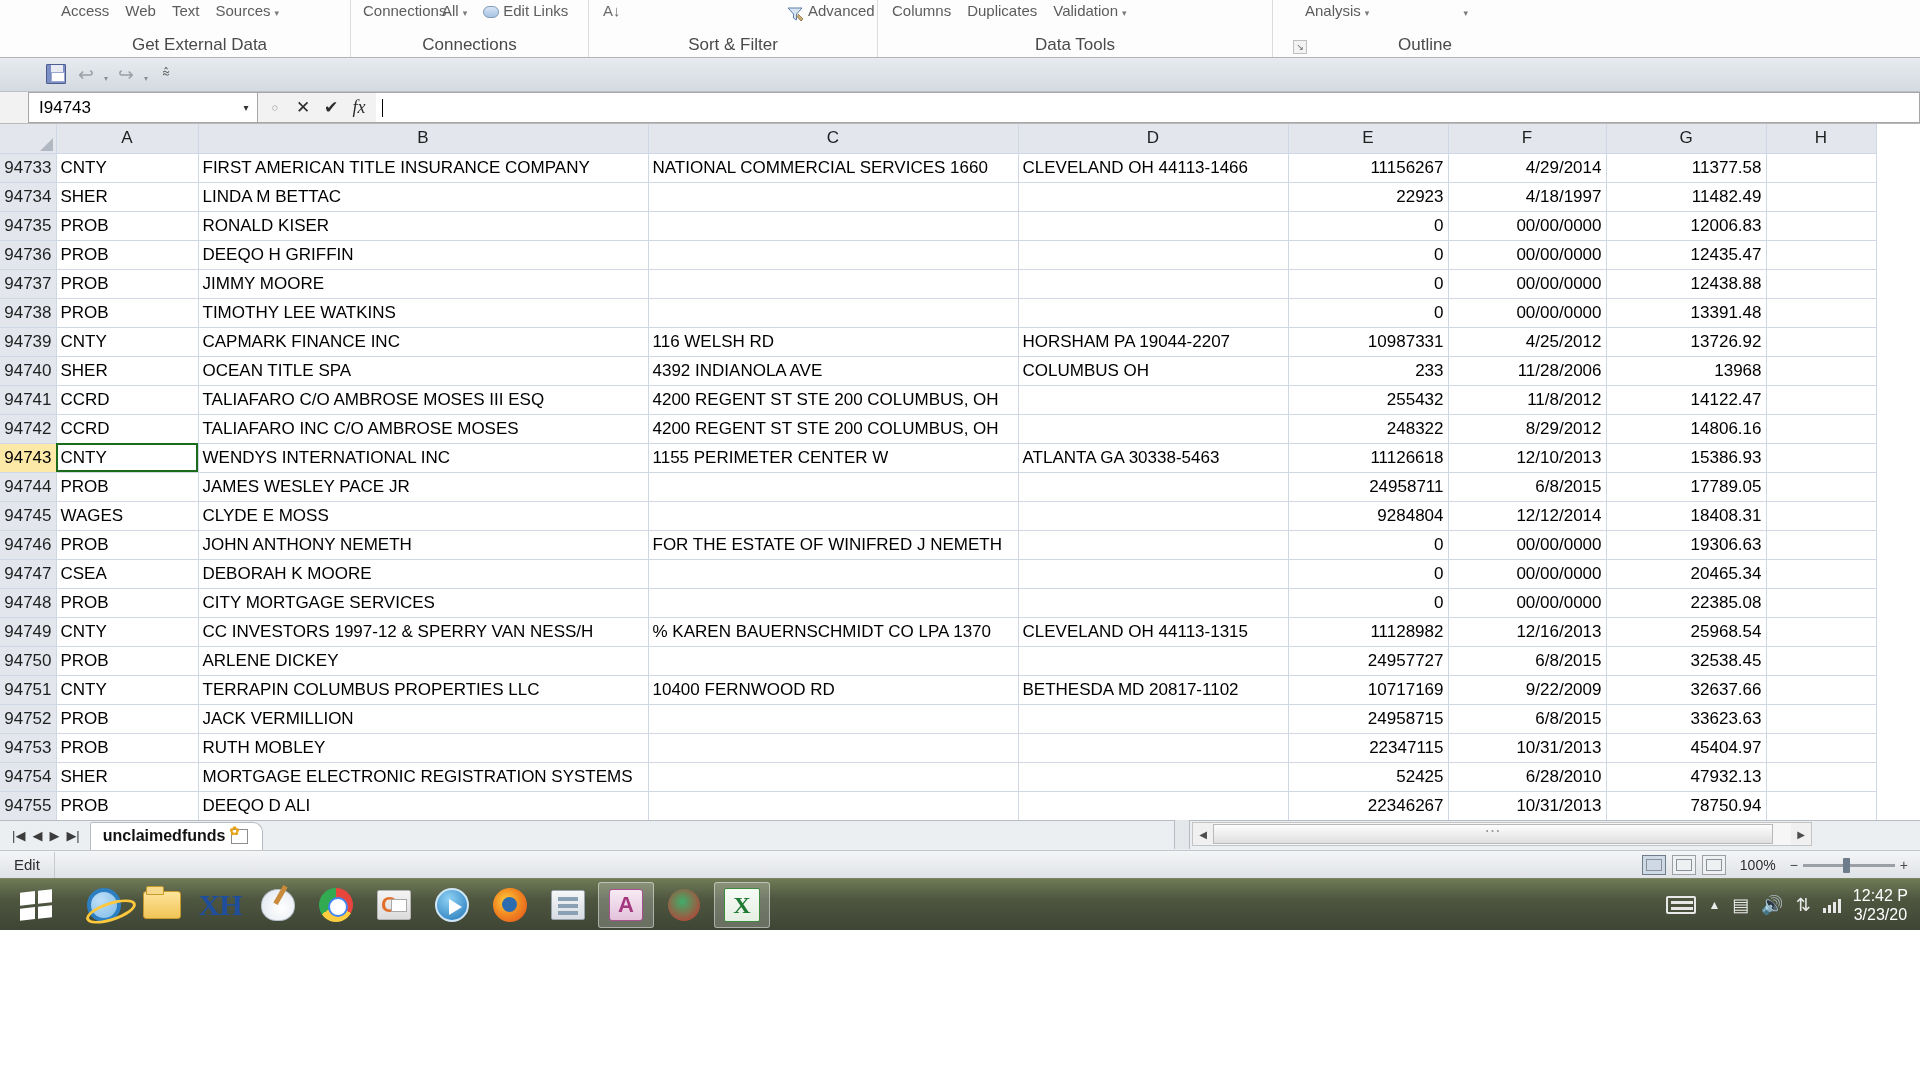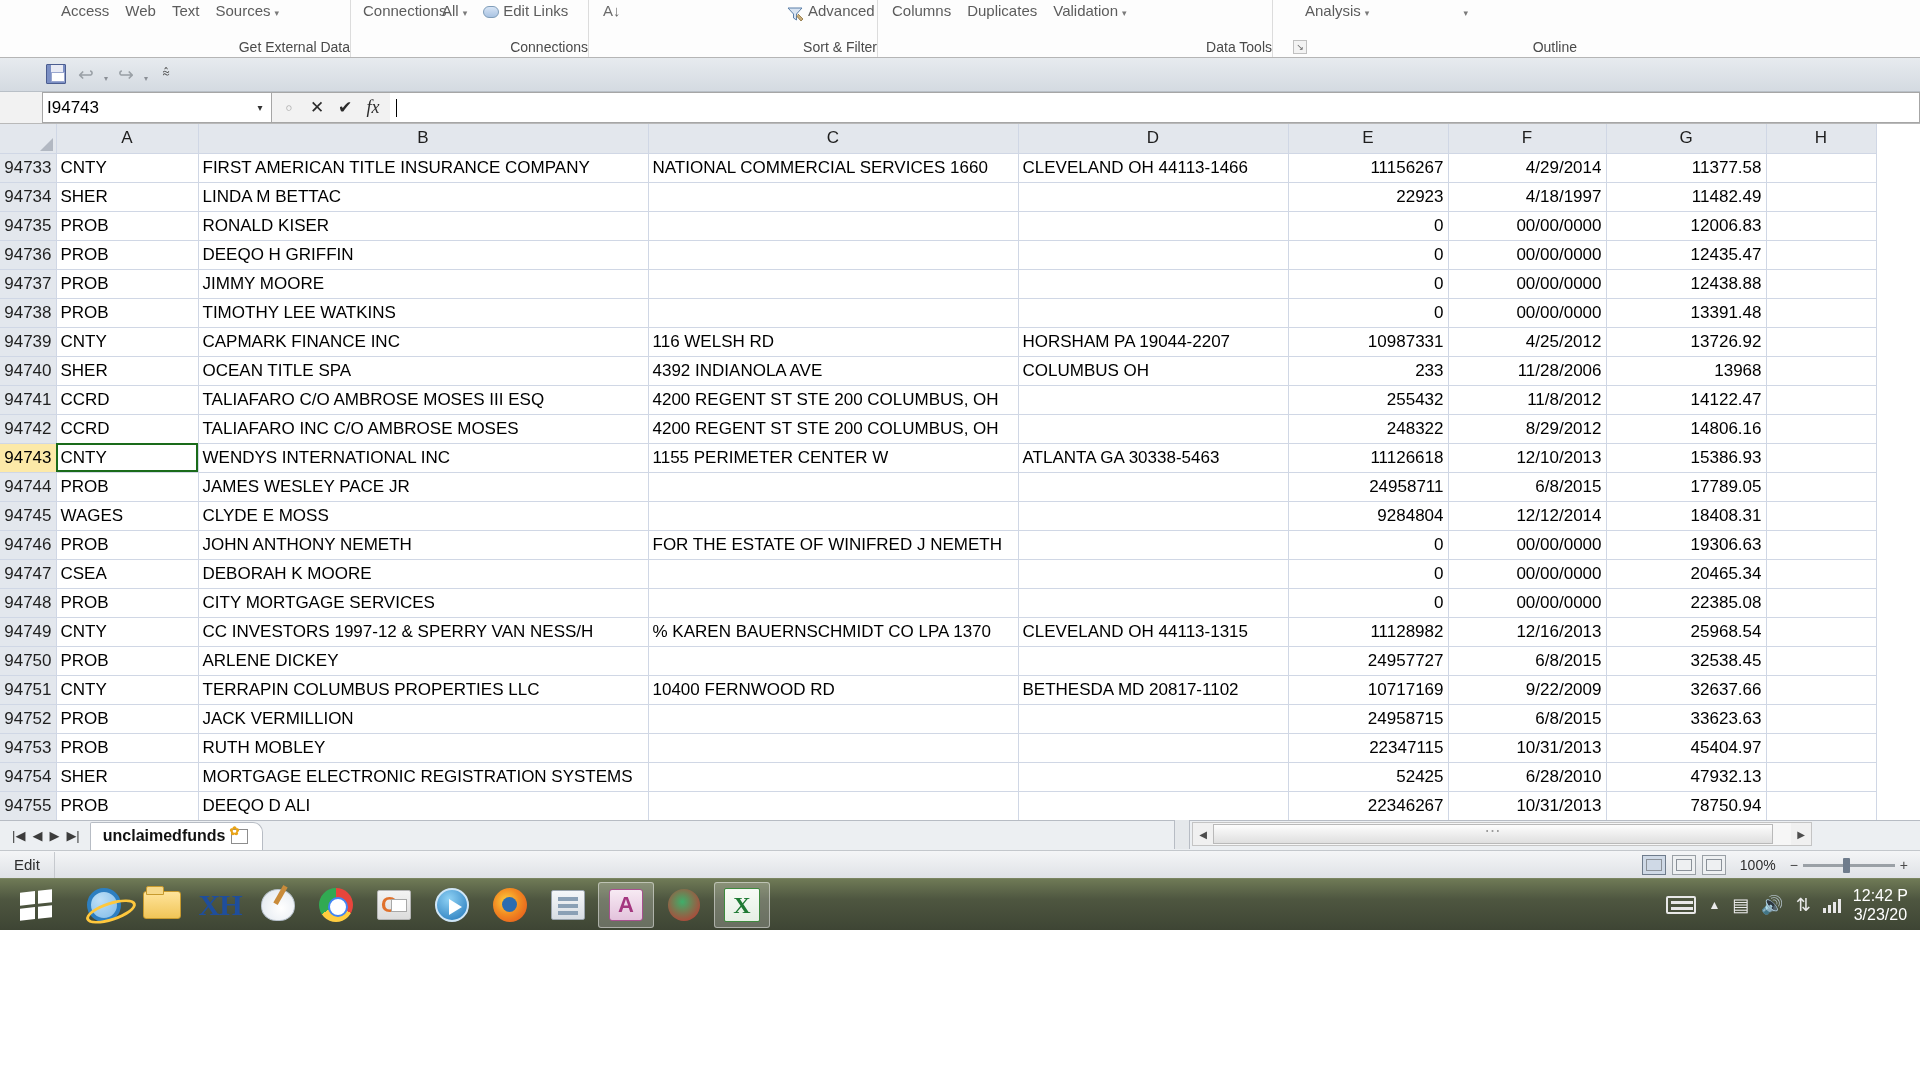--- a/index.html
+++ b/index.html
@@ -29,7 +29,7 @@
   }
   .rgroup-label {
     position: absolute; bottom: 2px; left: 0; width: 100%;
-    text-align: right; font-size: 14px; color: #4a4a4a;
+    text-align: center; font-size: 17px; color: #4a4a4a;
   }
   .rrow {
     position: absolute; top: 0px; left: 0; width: 100%; height: 34px;

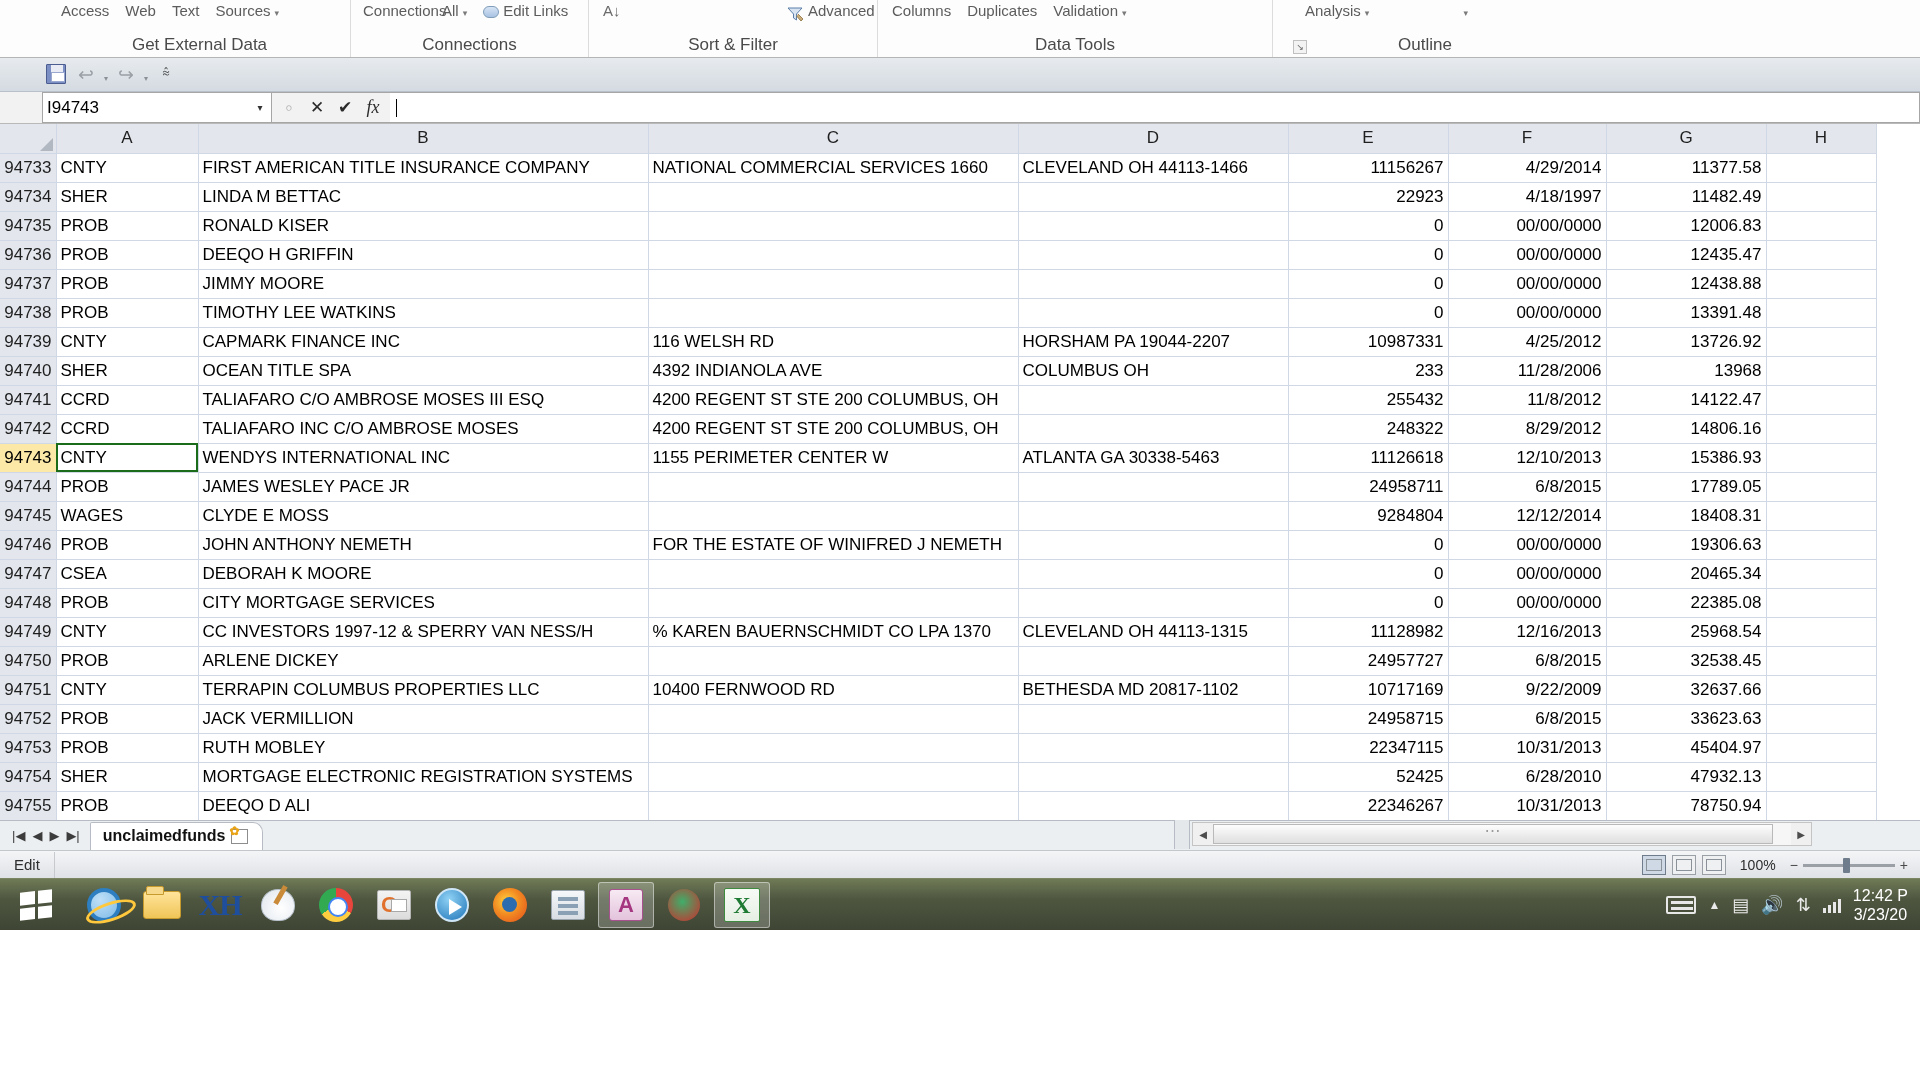--- a/index.html
+++ b/index.html
@@ -84,9 +84,9 @@
     display: flex; align-items: stretch;
   }
   .namebox {
-    width: 230px; margin-left: 42px; background: #fff;
+    width: 230px; margin-left: 28px; background: #fff;
     border: 1px solid #a6a6a6; display: flex; align-items: center;
-    padding-left: 4px; font-size: 17px; color: #000;
+    padding-left: 10px; font-size: 17px; color: #000;
   }
   .namebox .nb-val { flex: 1; }
   .namebox .nb-caret { width: 22px; text-align: center; font-size: 10px; color: #333; }

